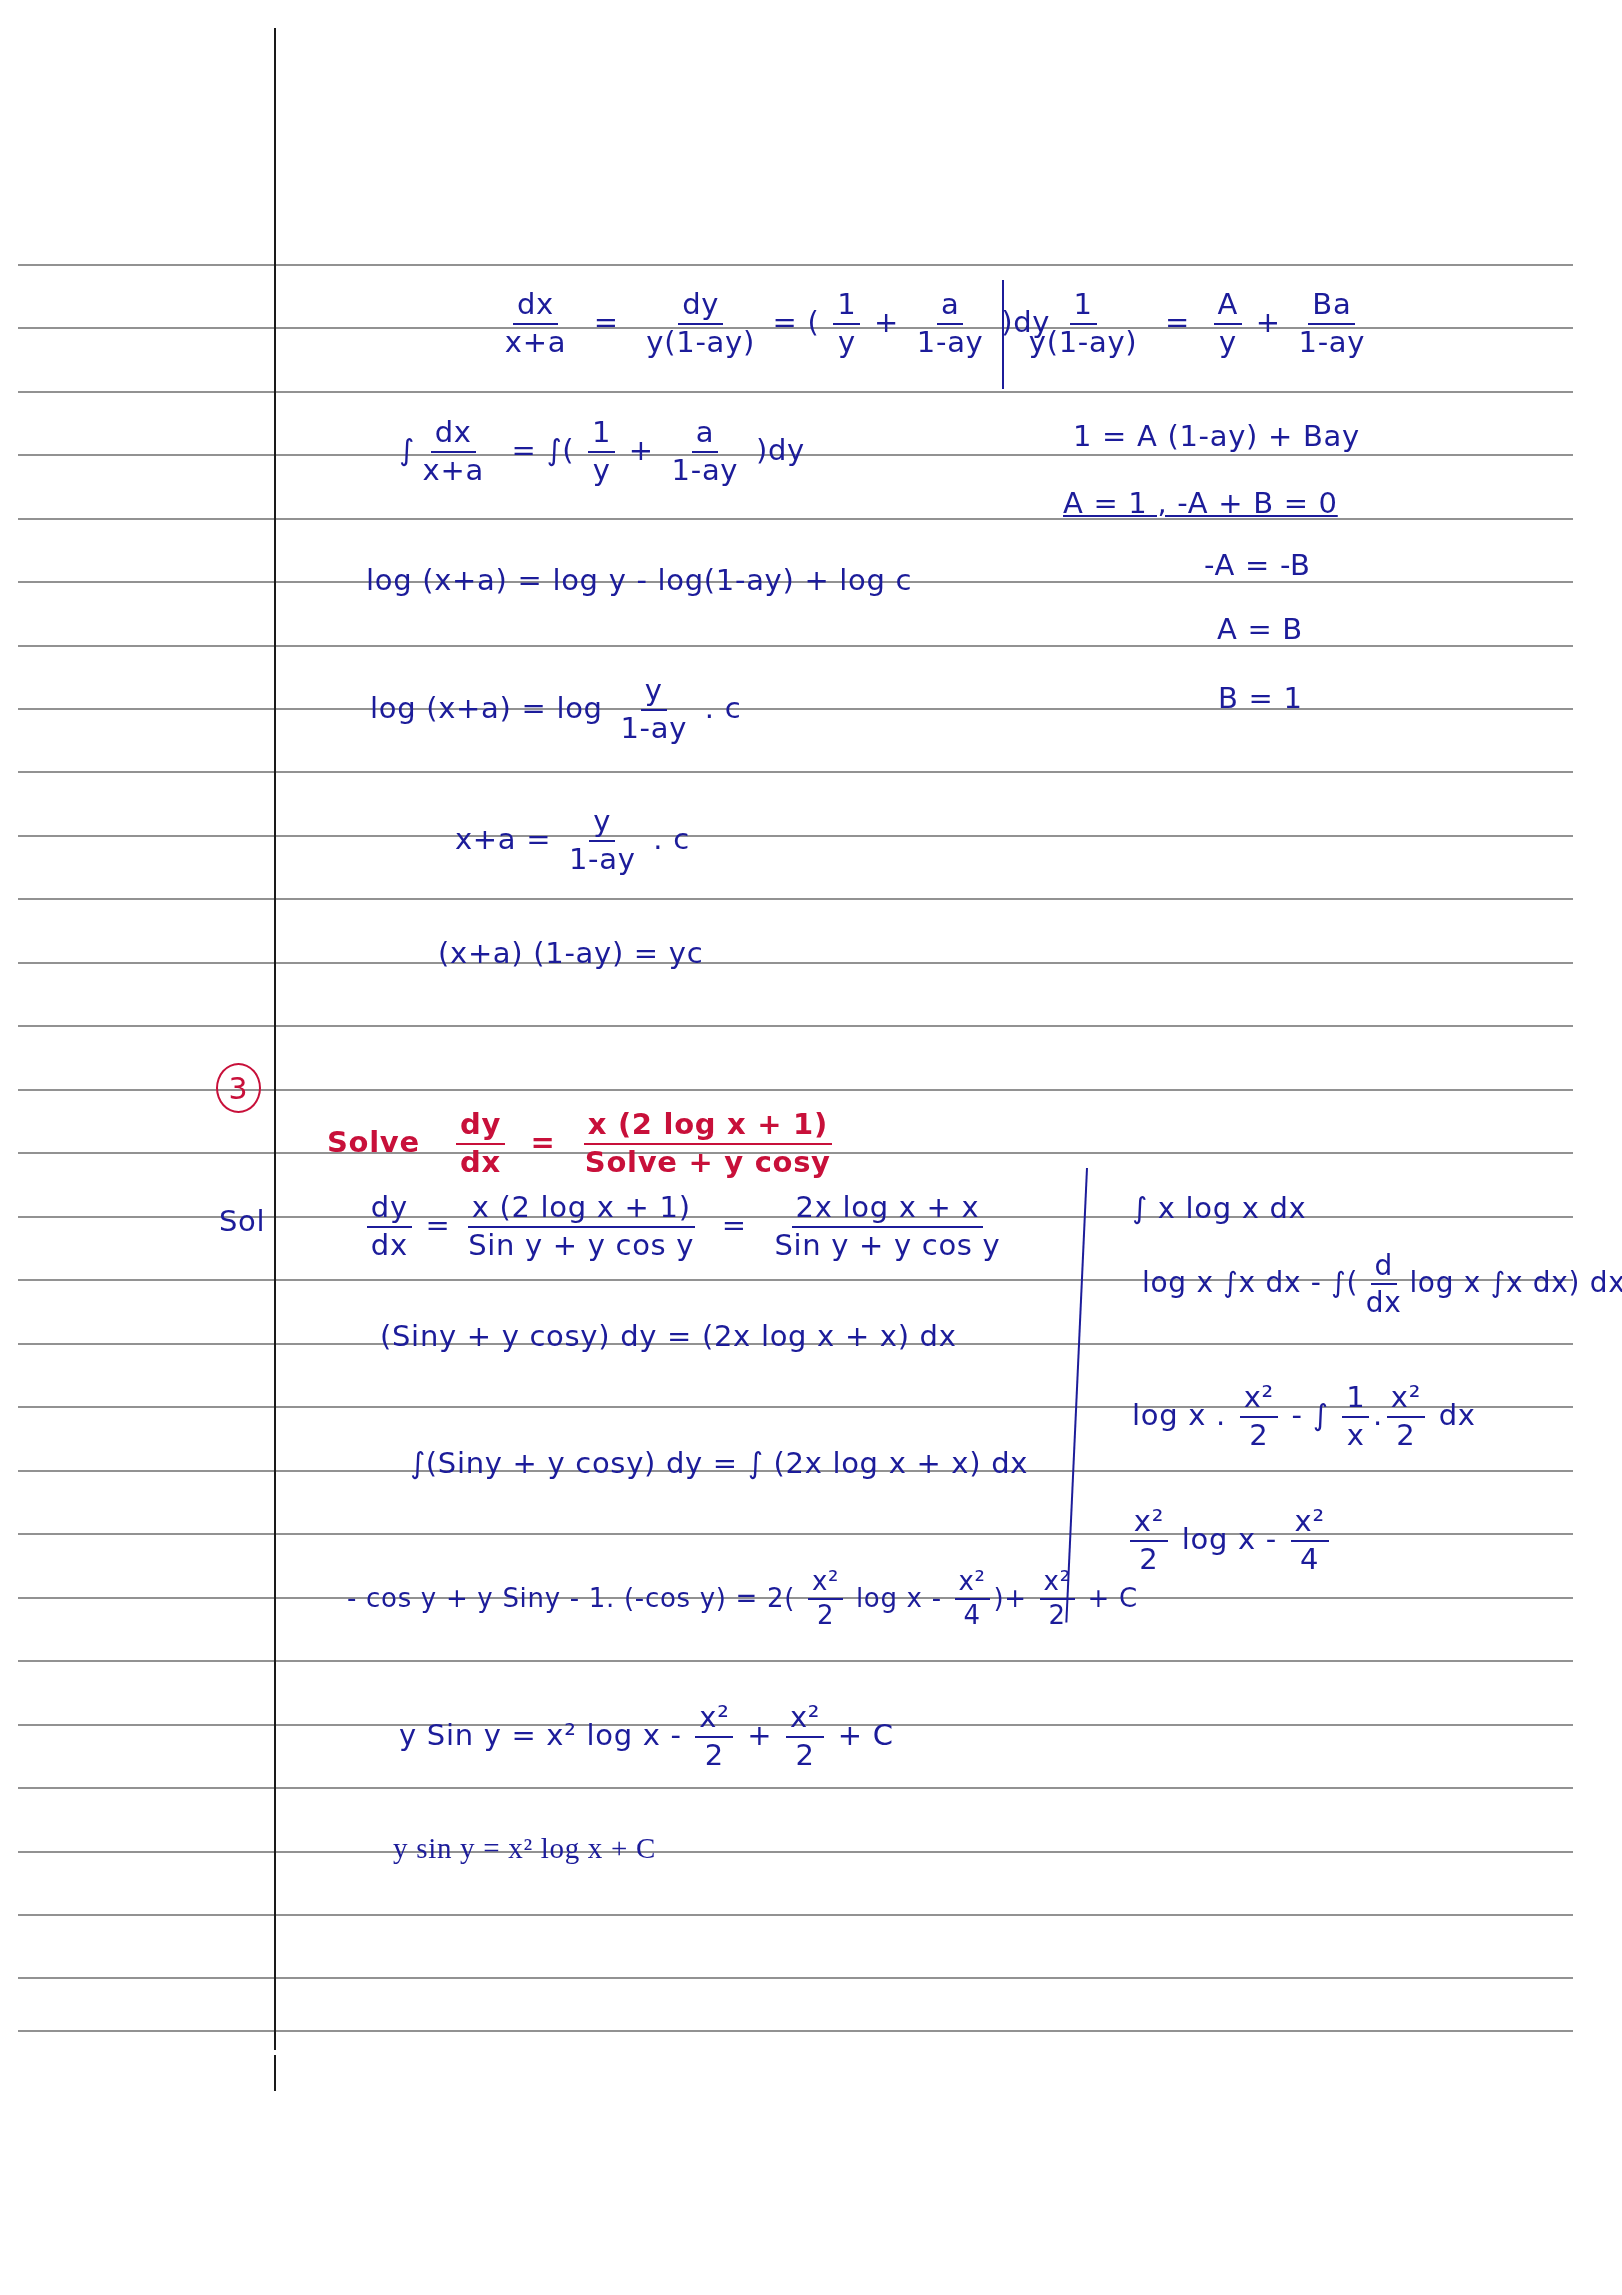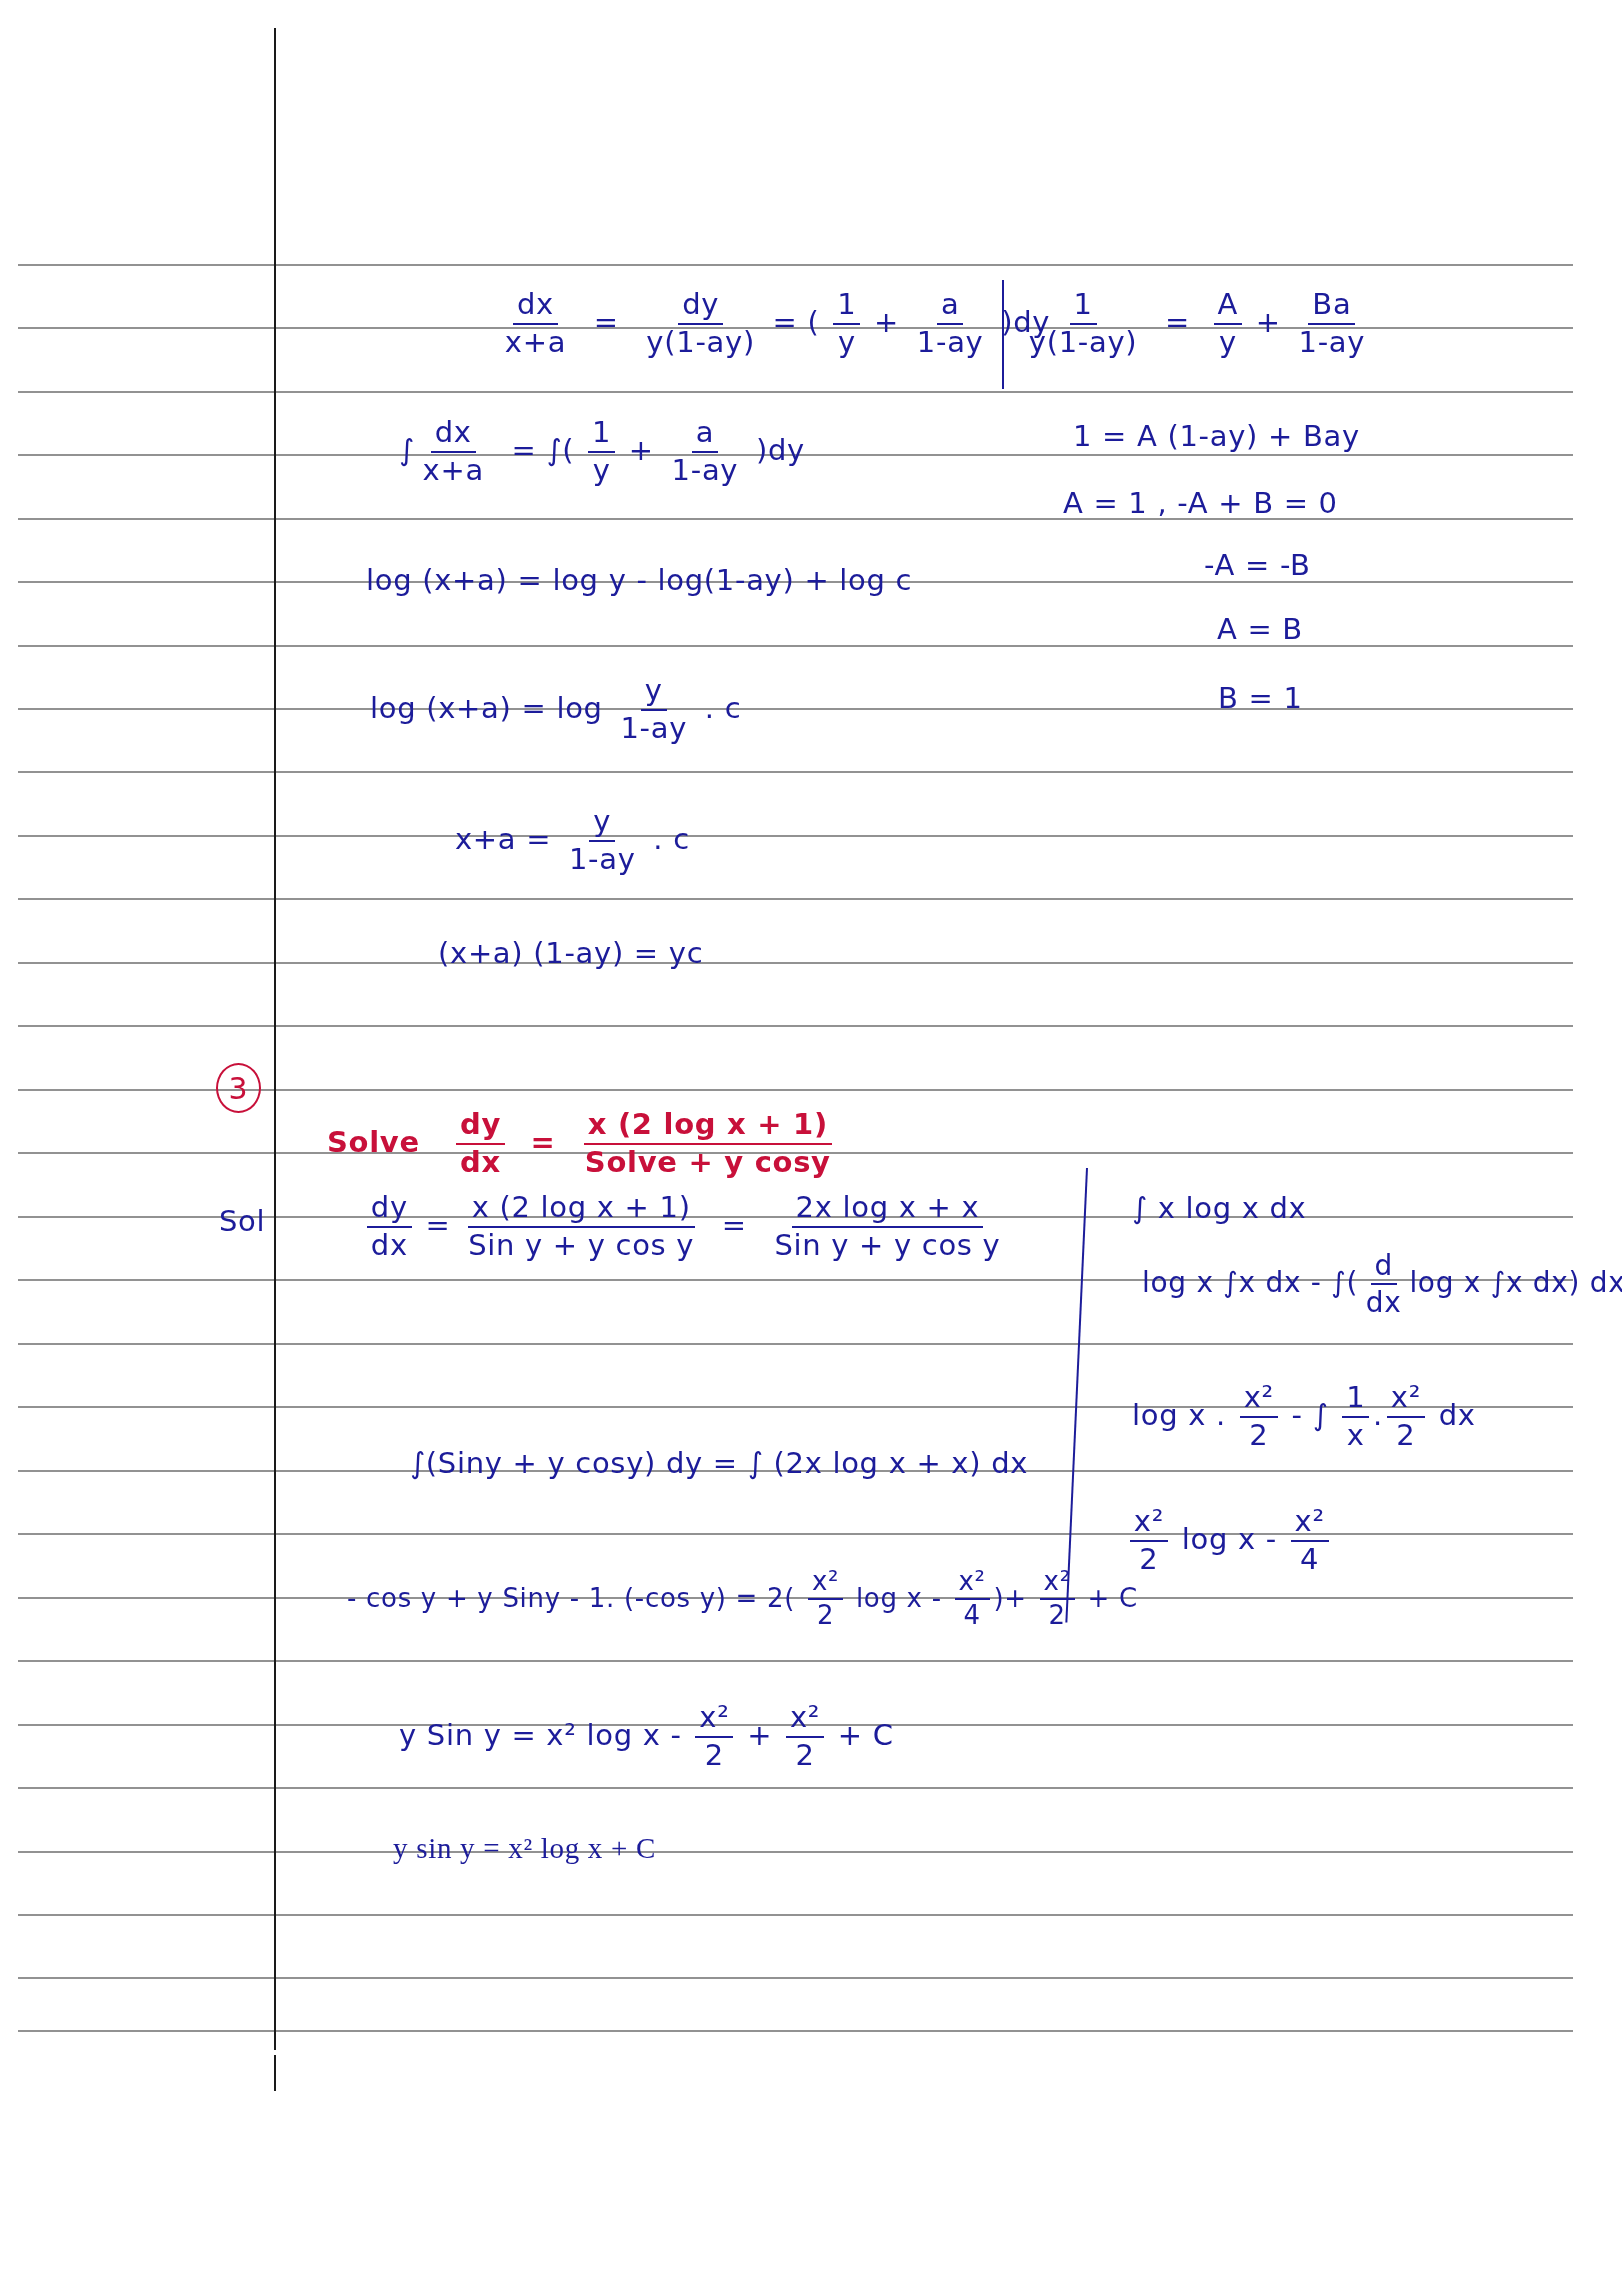--- a/index.html
+++ b/index.html
@@ -118,7 +118,7 @@
   </div>
 
   <div class="line ink" style="left:1073px; top:419px;">1  =  A (1-ay) + Bay</div>
-  <div class="line ink" style="left:1063px; top:486px;">A = 1 ,   -A + B = 0</div>
+  <div class="line ink" style="left:1063px; top:486px;text-decoration:underline;">A = 1 ,   -A + B = 0</div>
   <div class="line ink" style="left:1204px; top:548px;">-A = -B</div>
   <div class="line ink" style="left:1217px; top:612px;">A = B</div>
   <div class="line ink" style="left:1218px; top:681px;">B = 1</div>

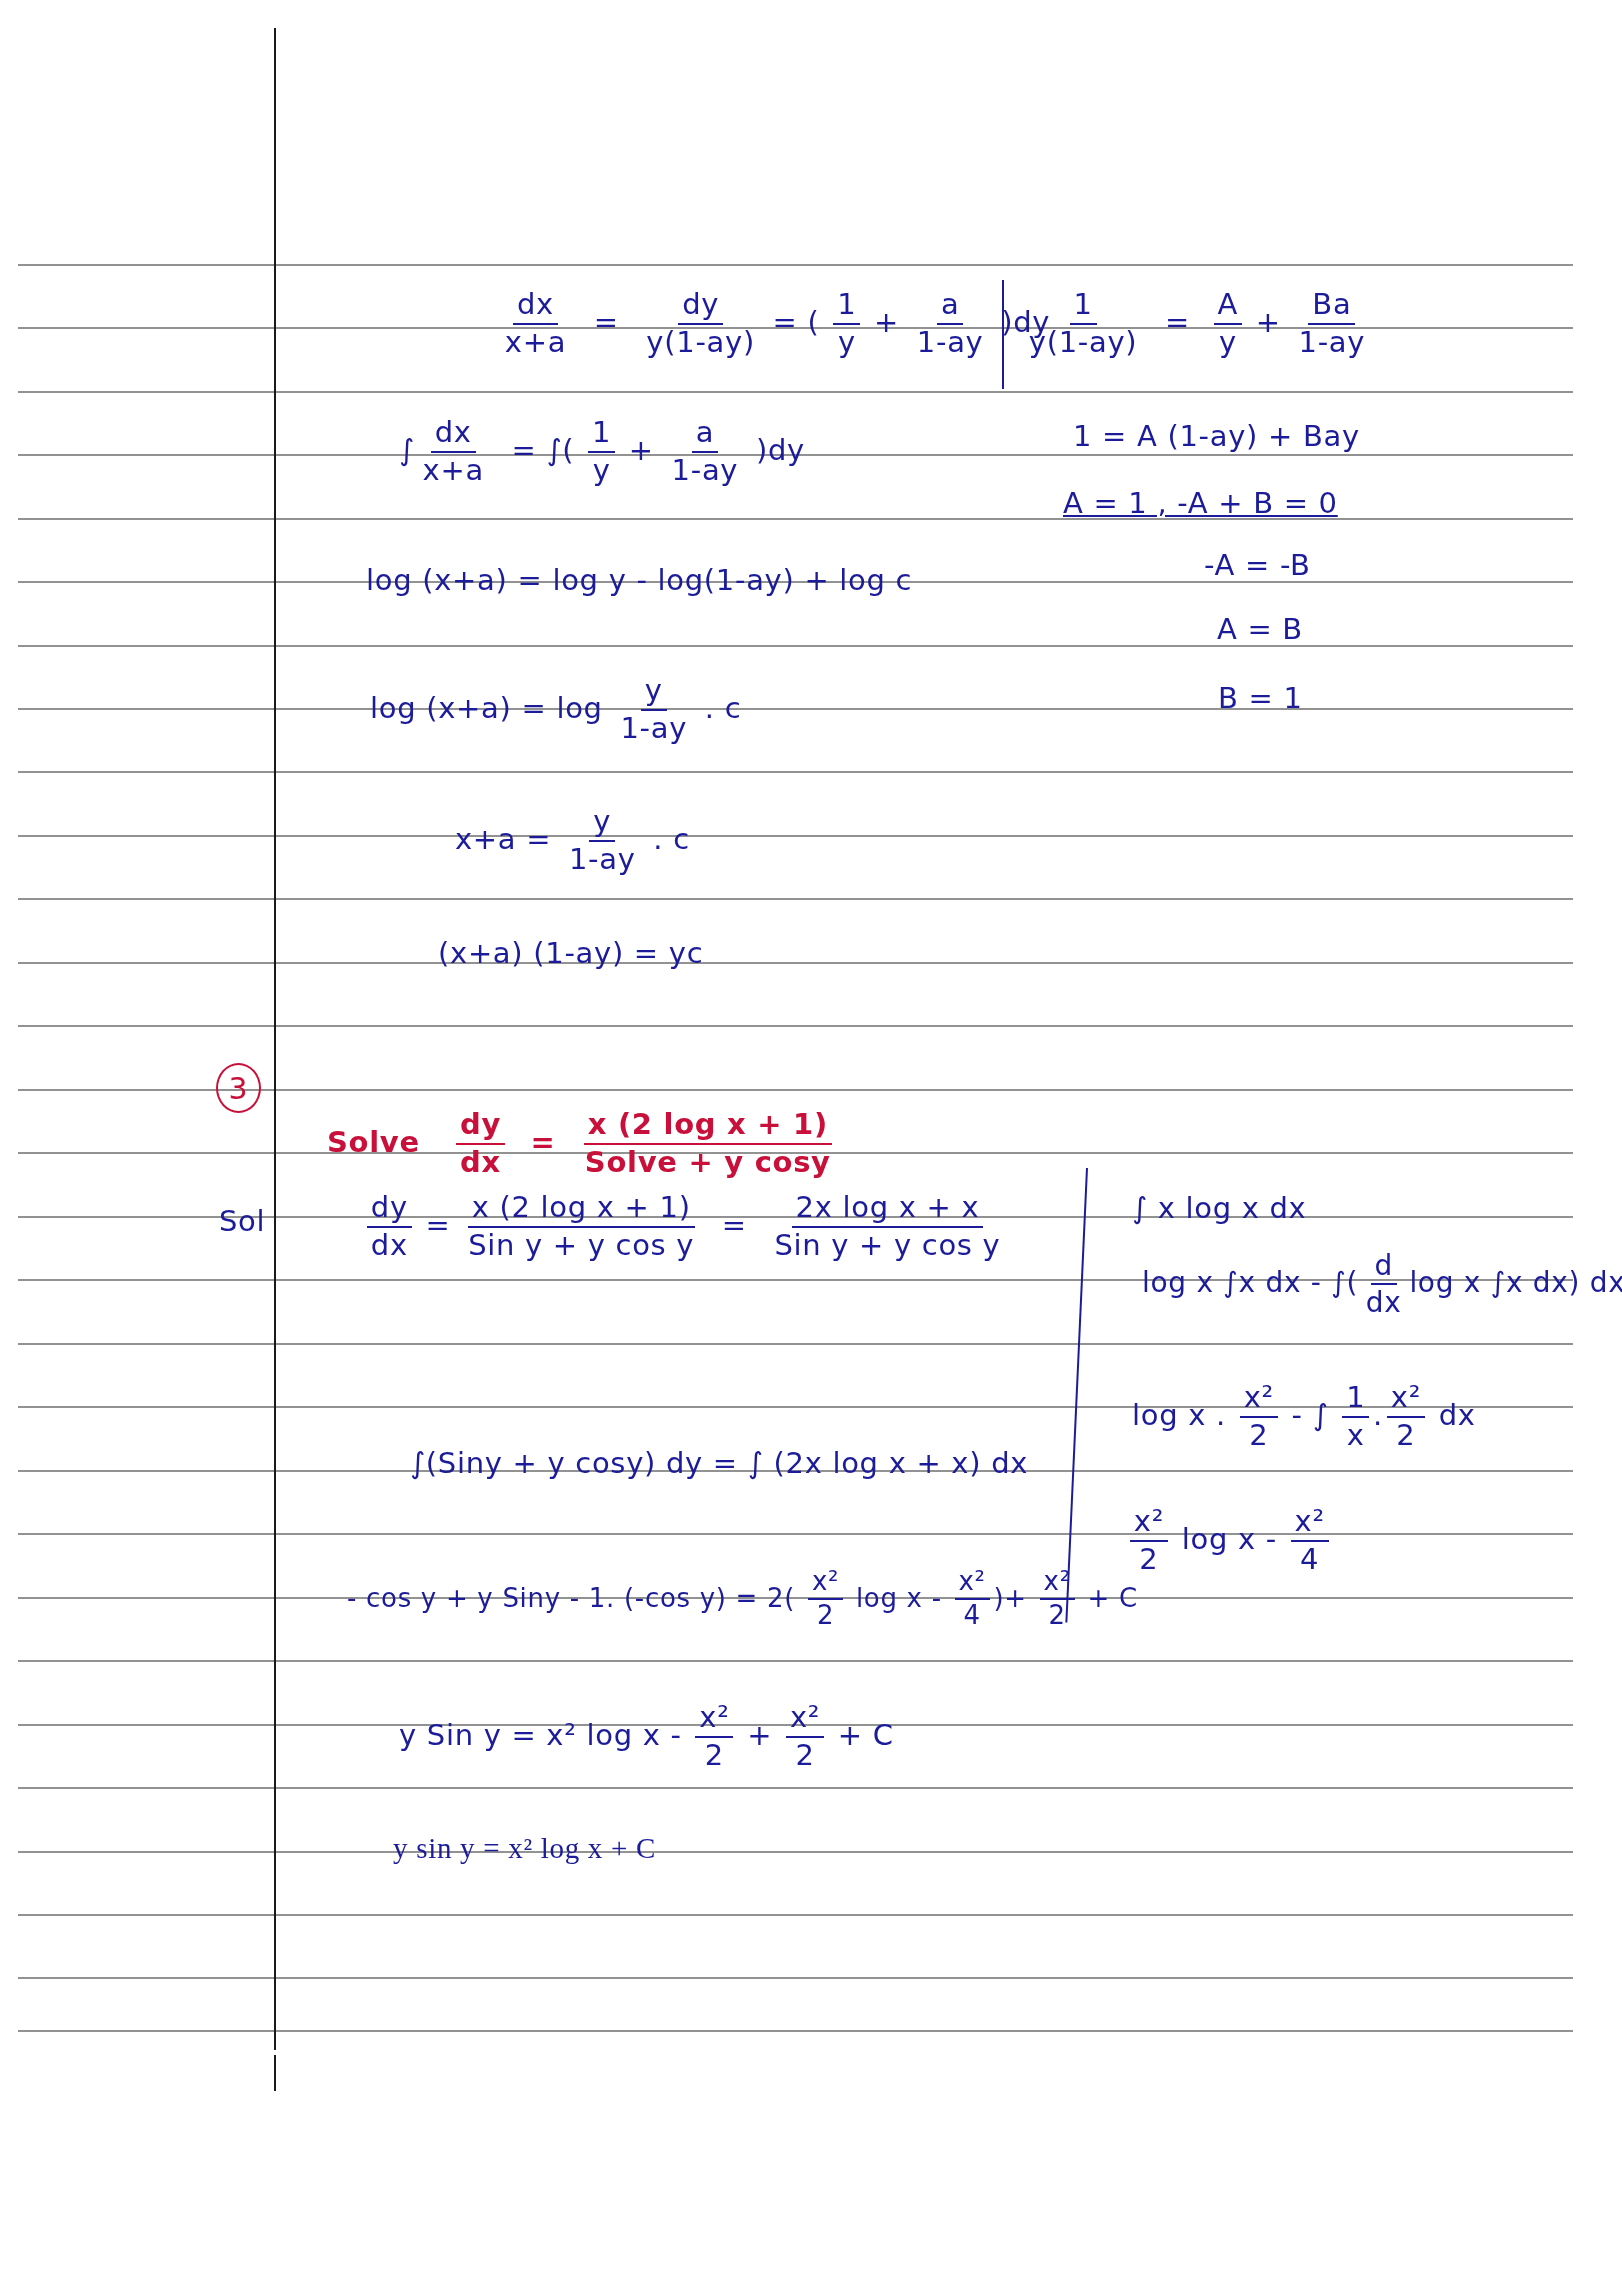--- a/index.html
+++ b/index.html
@@ -181,6 +181,7 @@
       </span>
   </div>
 
+  <div class="line ink" style="left:380px; top:1319px;">(Siny + y cosy) dy  = (2x log x + x) dx</div>
   <div class="line ink" style="left:370px; top:1446px;margin-left:40px;">∫(Siny + y cosy) dy  =  ∫ (2x log x + x) dx</div>
 
   <div class="line ink" style="left:347px; top:1567px; font-size:26px;">

